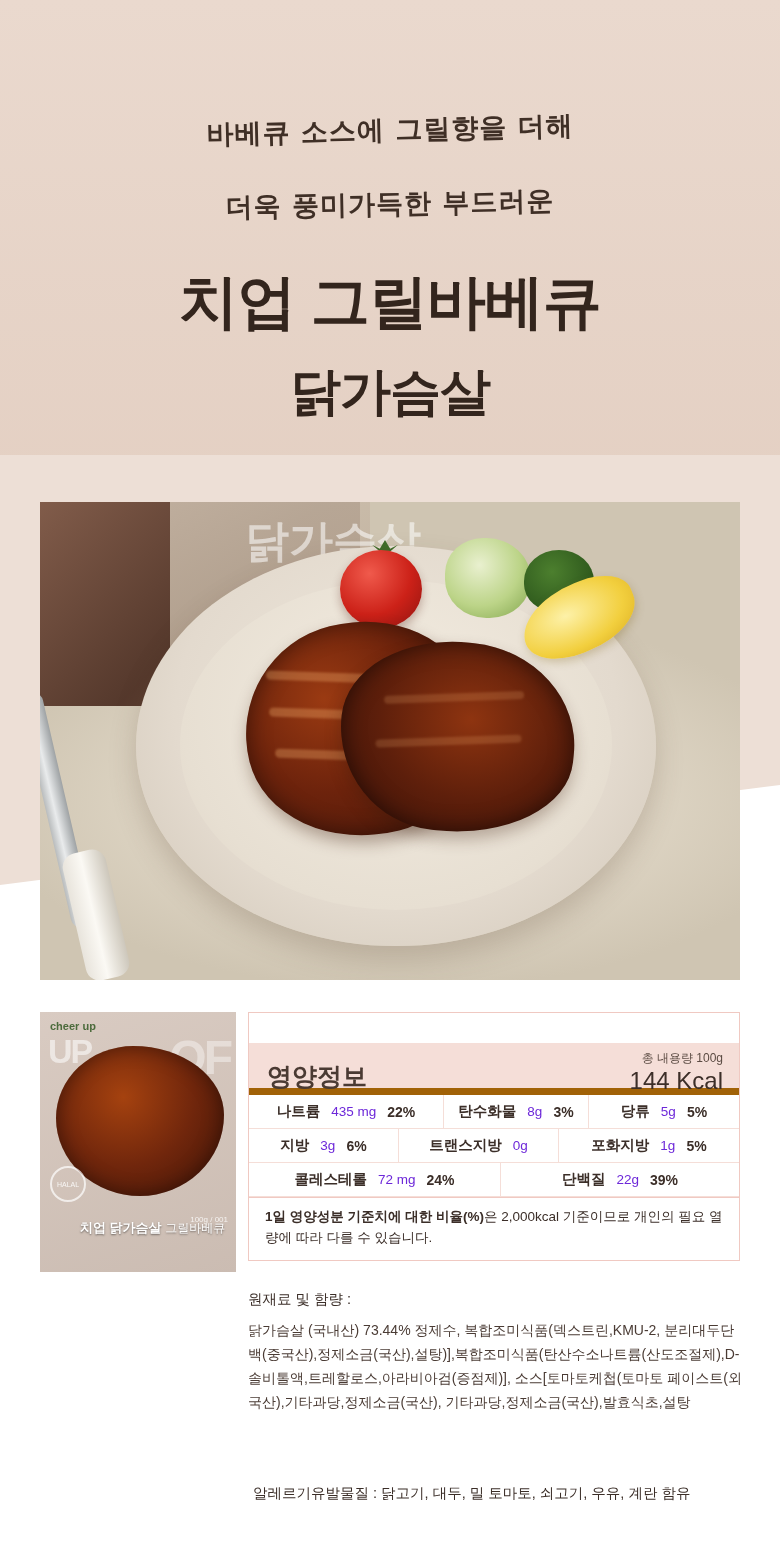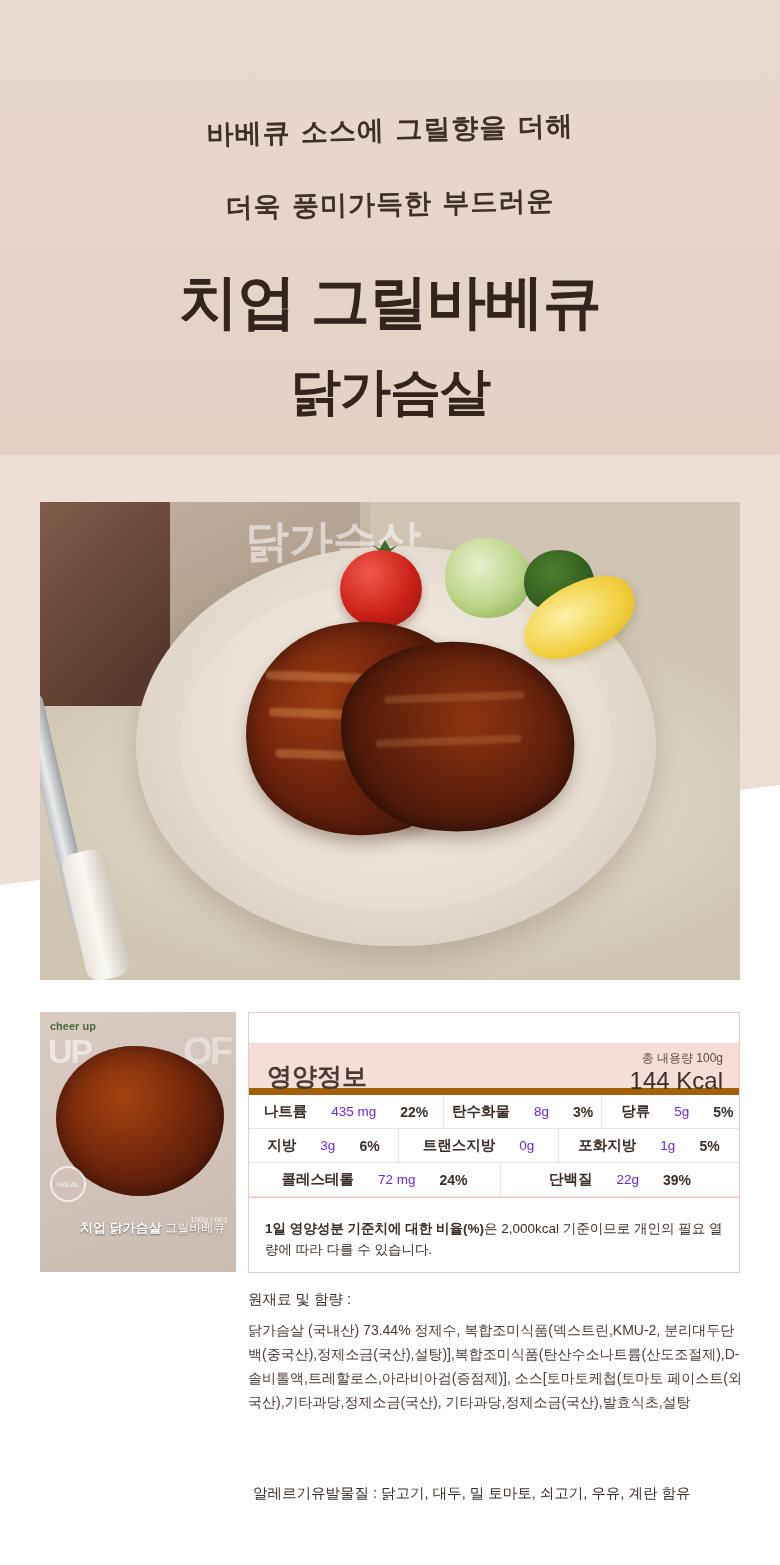--- a/index.html
+++ b/index.html
@@ -238,7 +238,7 @@
   }
   .pack-big2 {
     position: absolute; right: 6px; top: 18px;
-    font-size: 38px; color: rgba(255,255,255,.4); font-weight: 700;
+    font-size: 48px; color: rgba(255,255,255,.4); font-weight: 700;
     letter-spacing: -3px;
   }
   .pack-name {

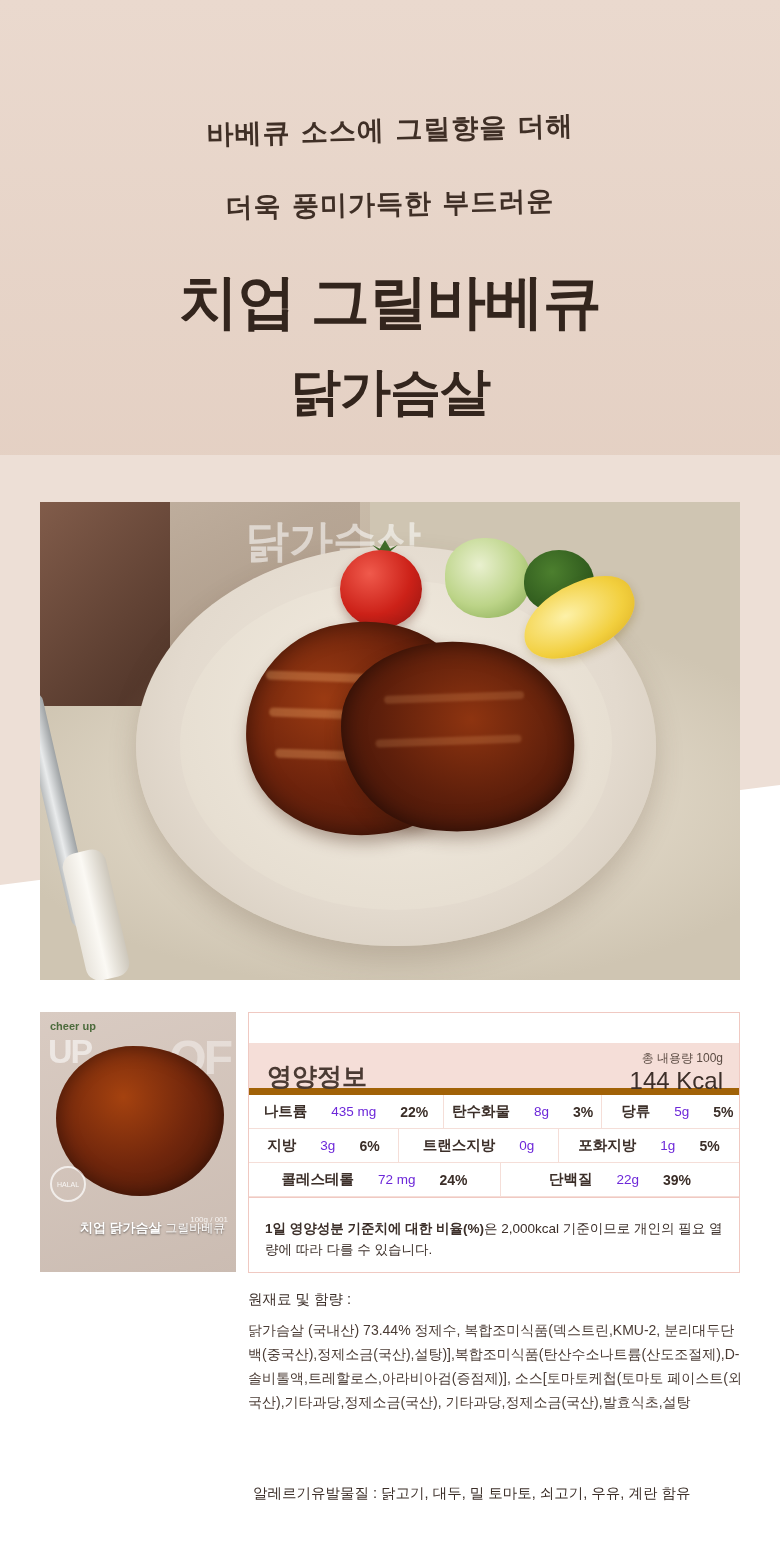--- a/index.html
+++ b/index.html
@@ -307,7 +307,7 @@
     display: flex;
     align-items: center;
     justify-content: center;
-    gap: 24px;
+    gap: 11px;
     border-right: 1px solid #f5ded8;
     padding: 0 8px;
     white-space: nowrap;

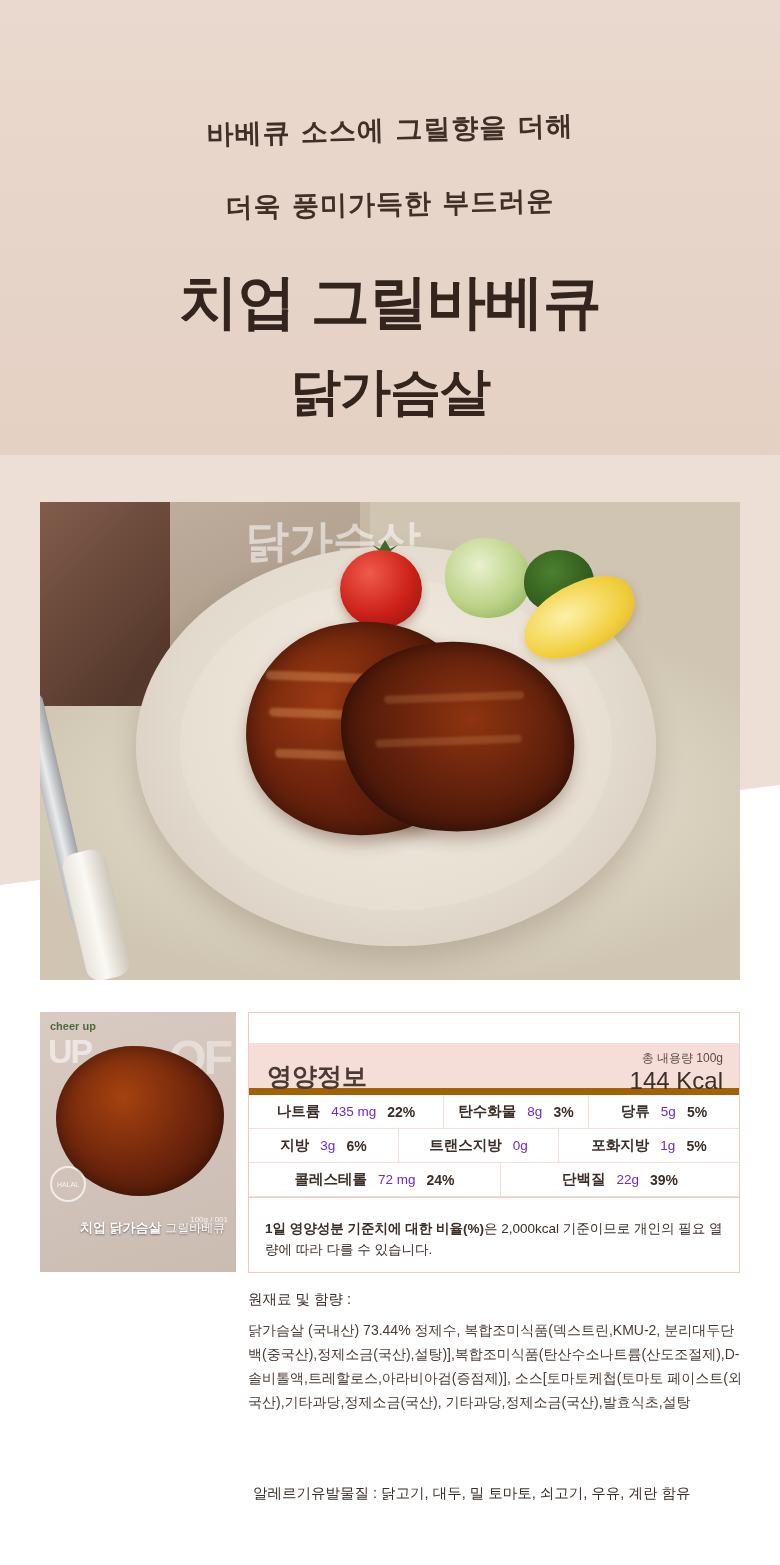--- a/index.html
+++ b/index.html
@@ -318,7 +318,7 @@
   .npct { font-size: 14px; color: #3b2e28; font-weight: 700; }
   .nfoot {
     border-top: 1px solid #f0c9c2;
-    padding: 21px 16px 11px 16px;
+    padding: 9px 16px 11px 16px;
     font-size: 13.5px;
     color: #3b2e28;
     line-height: 1.55;

